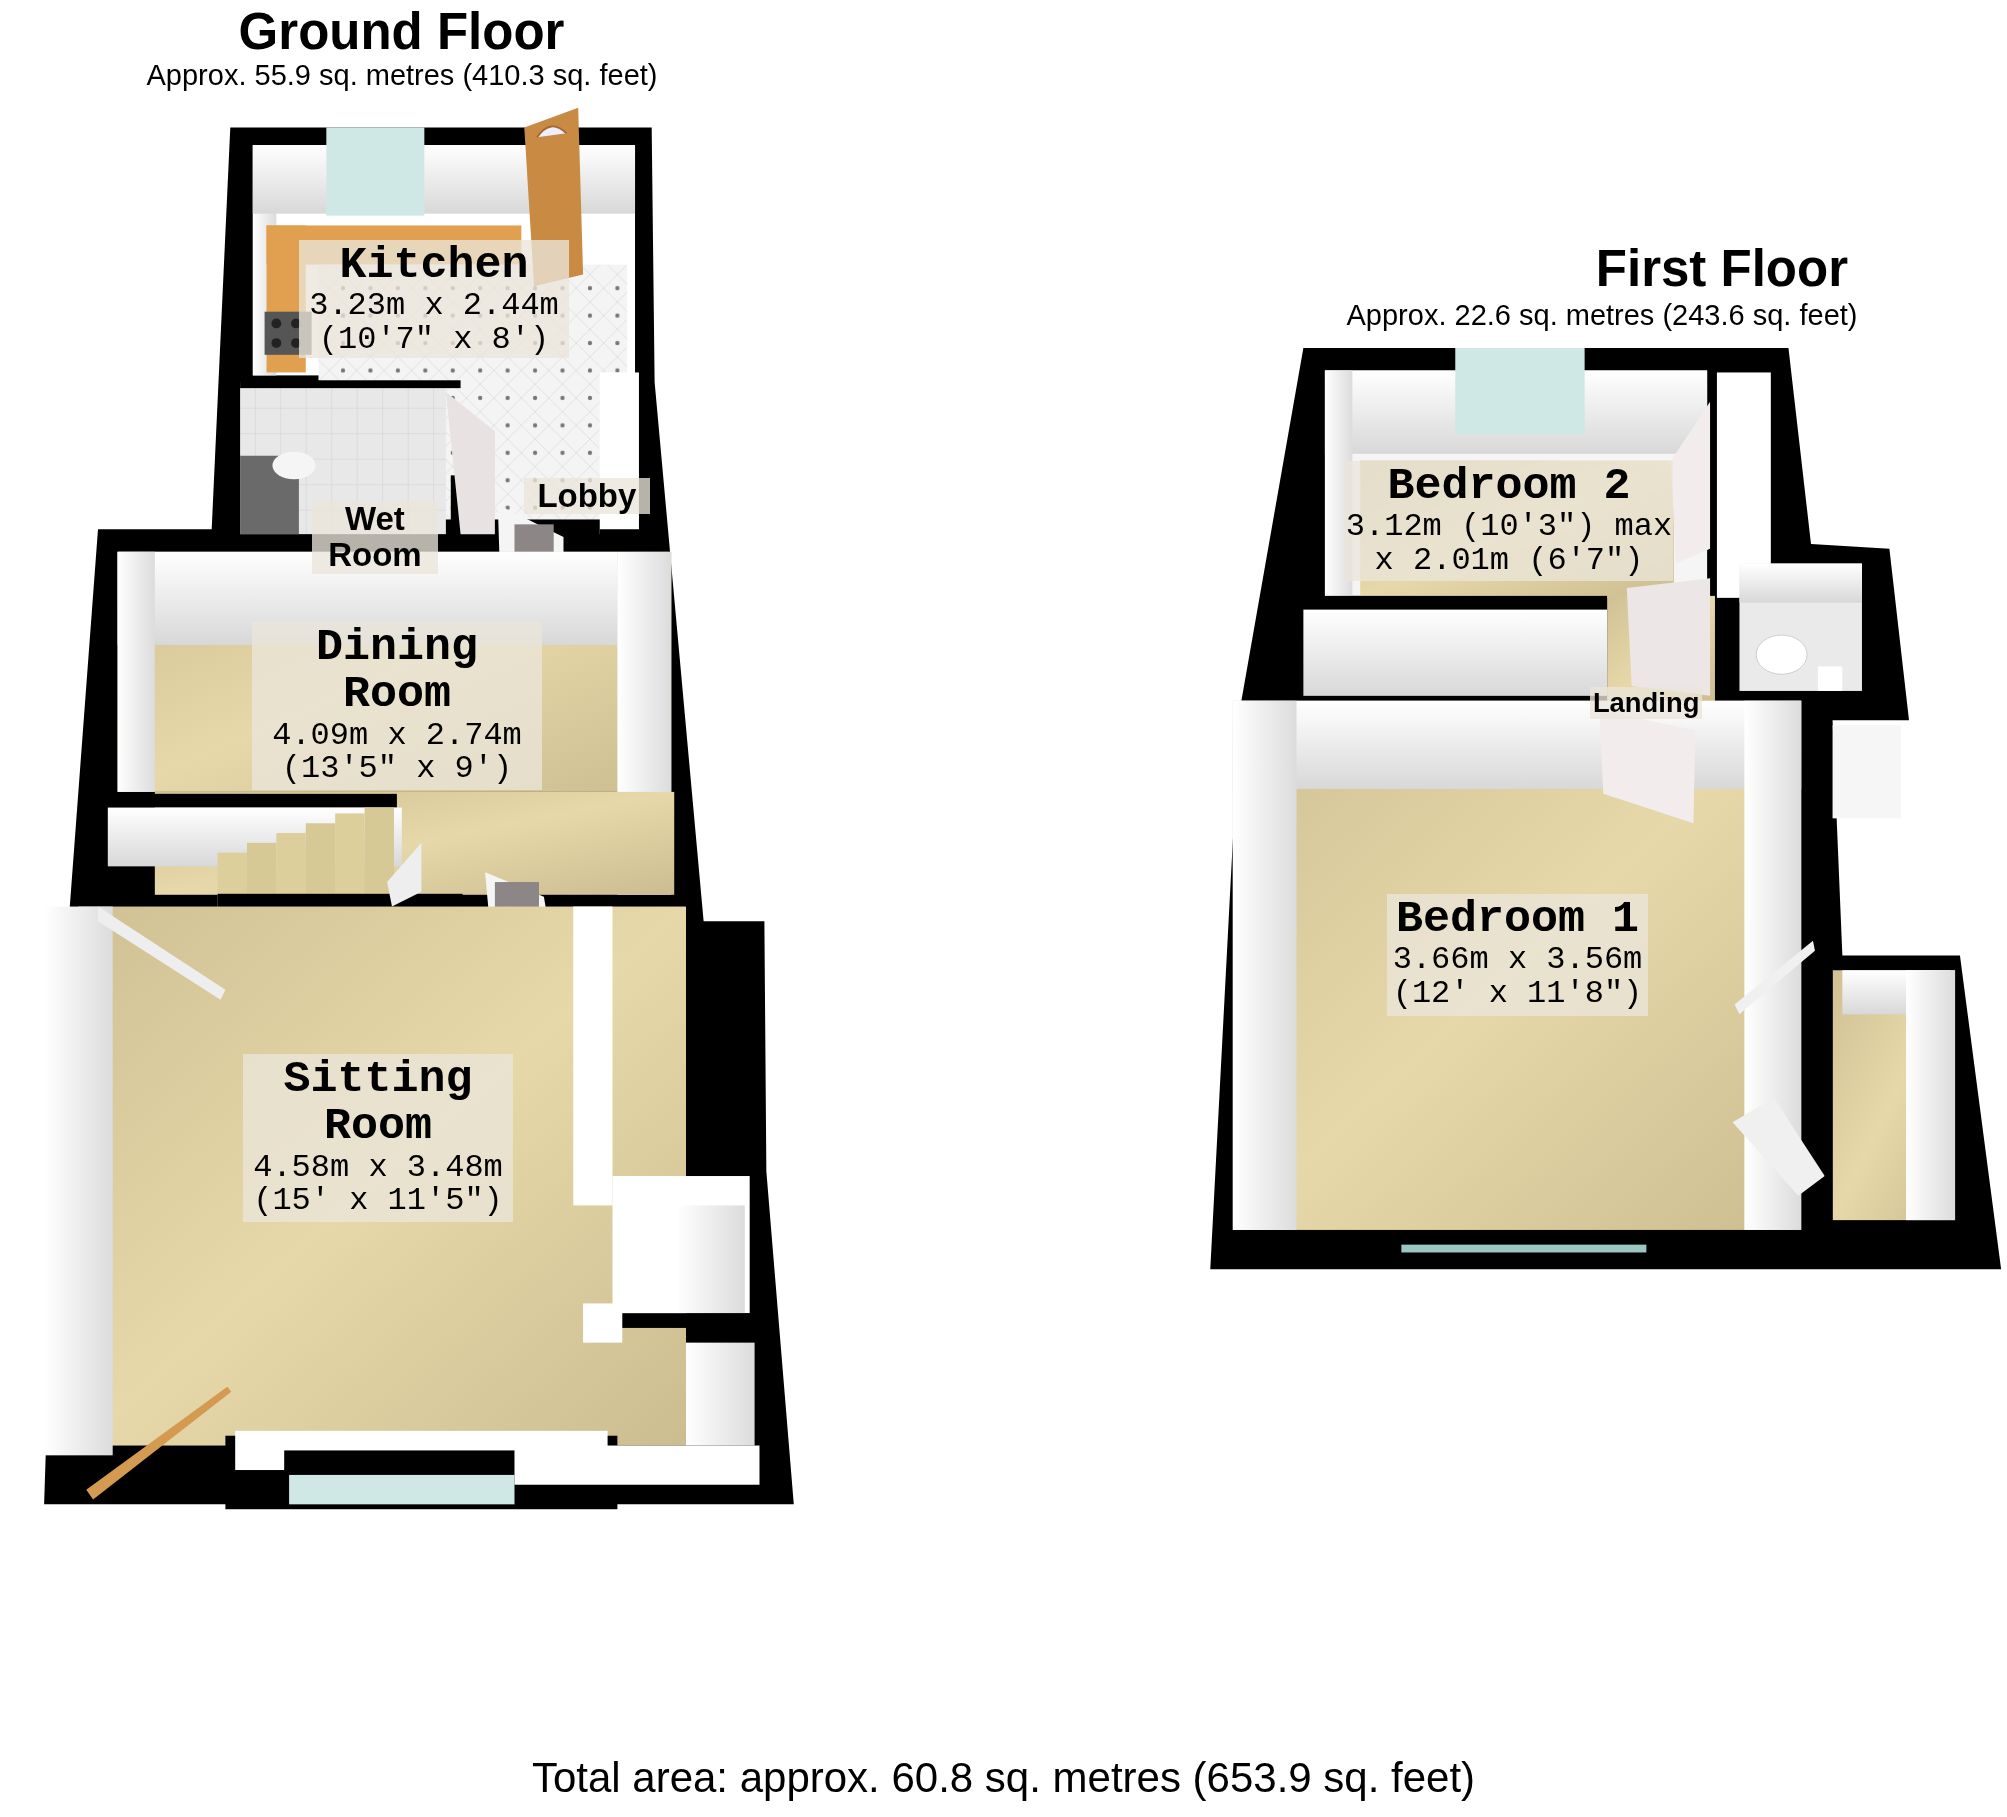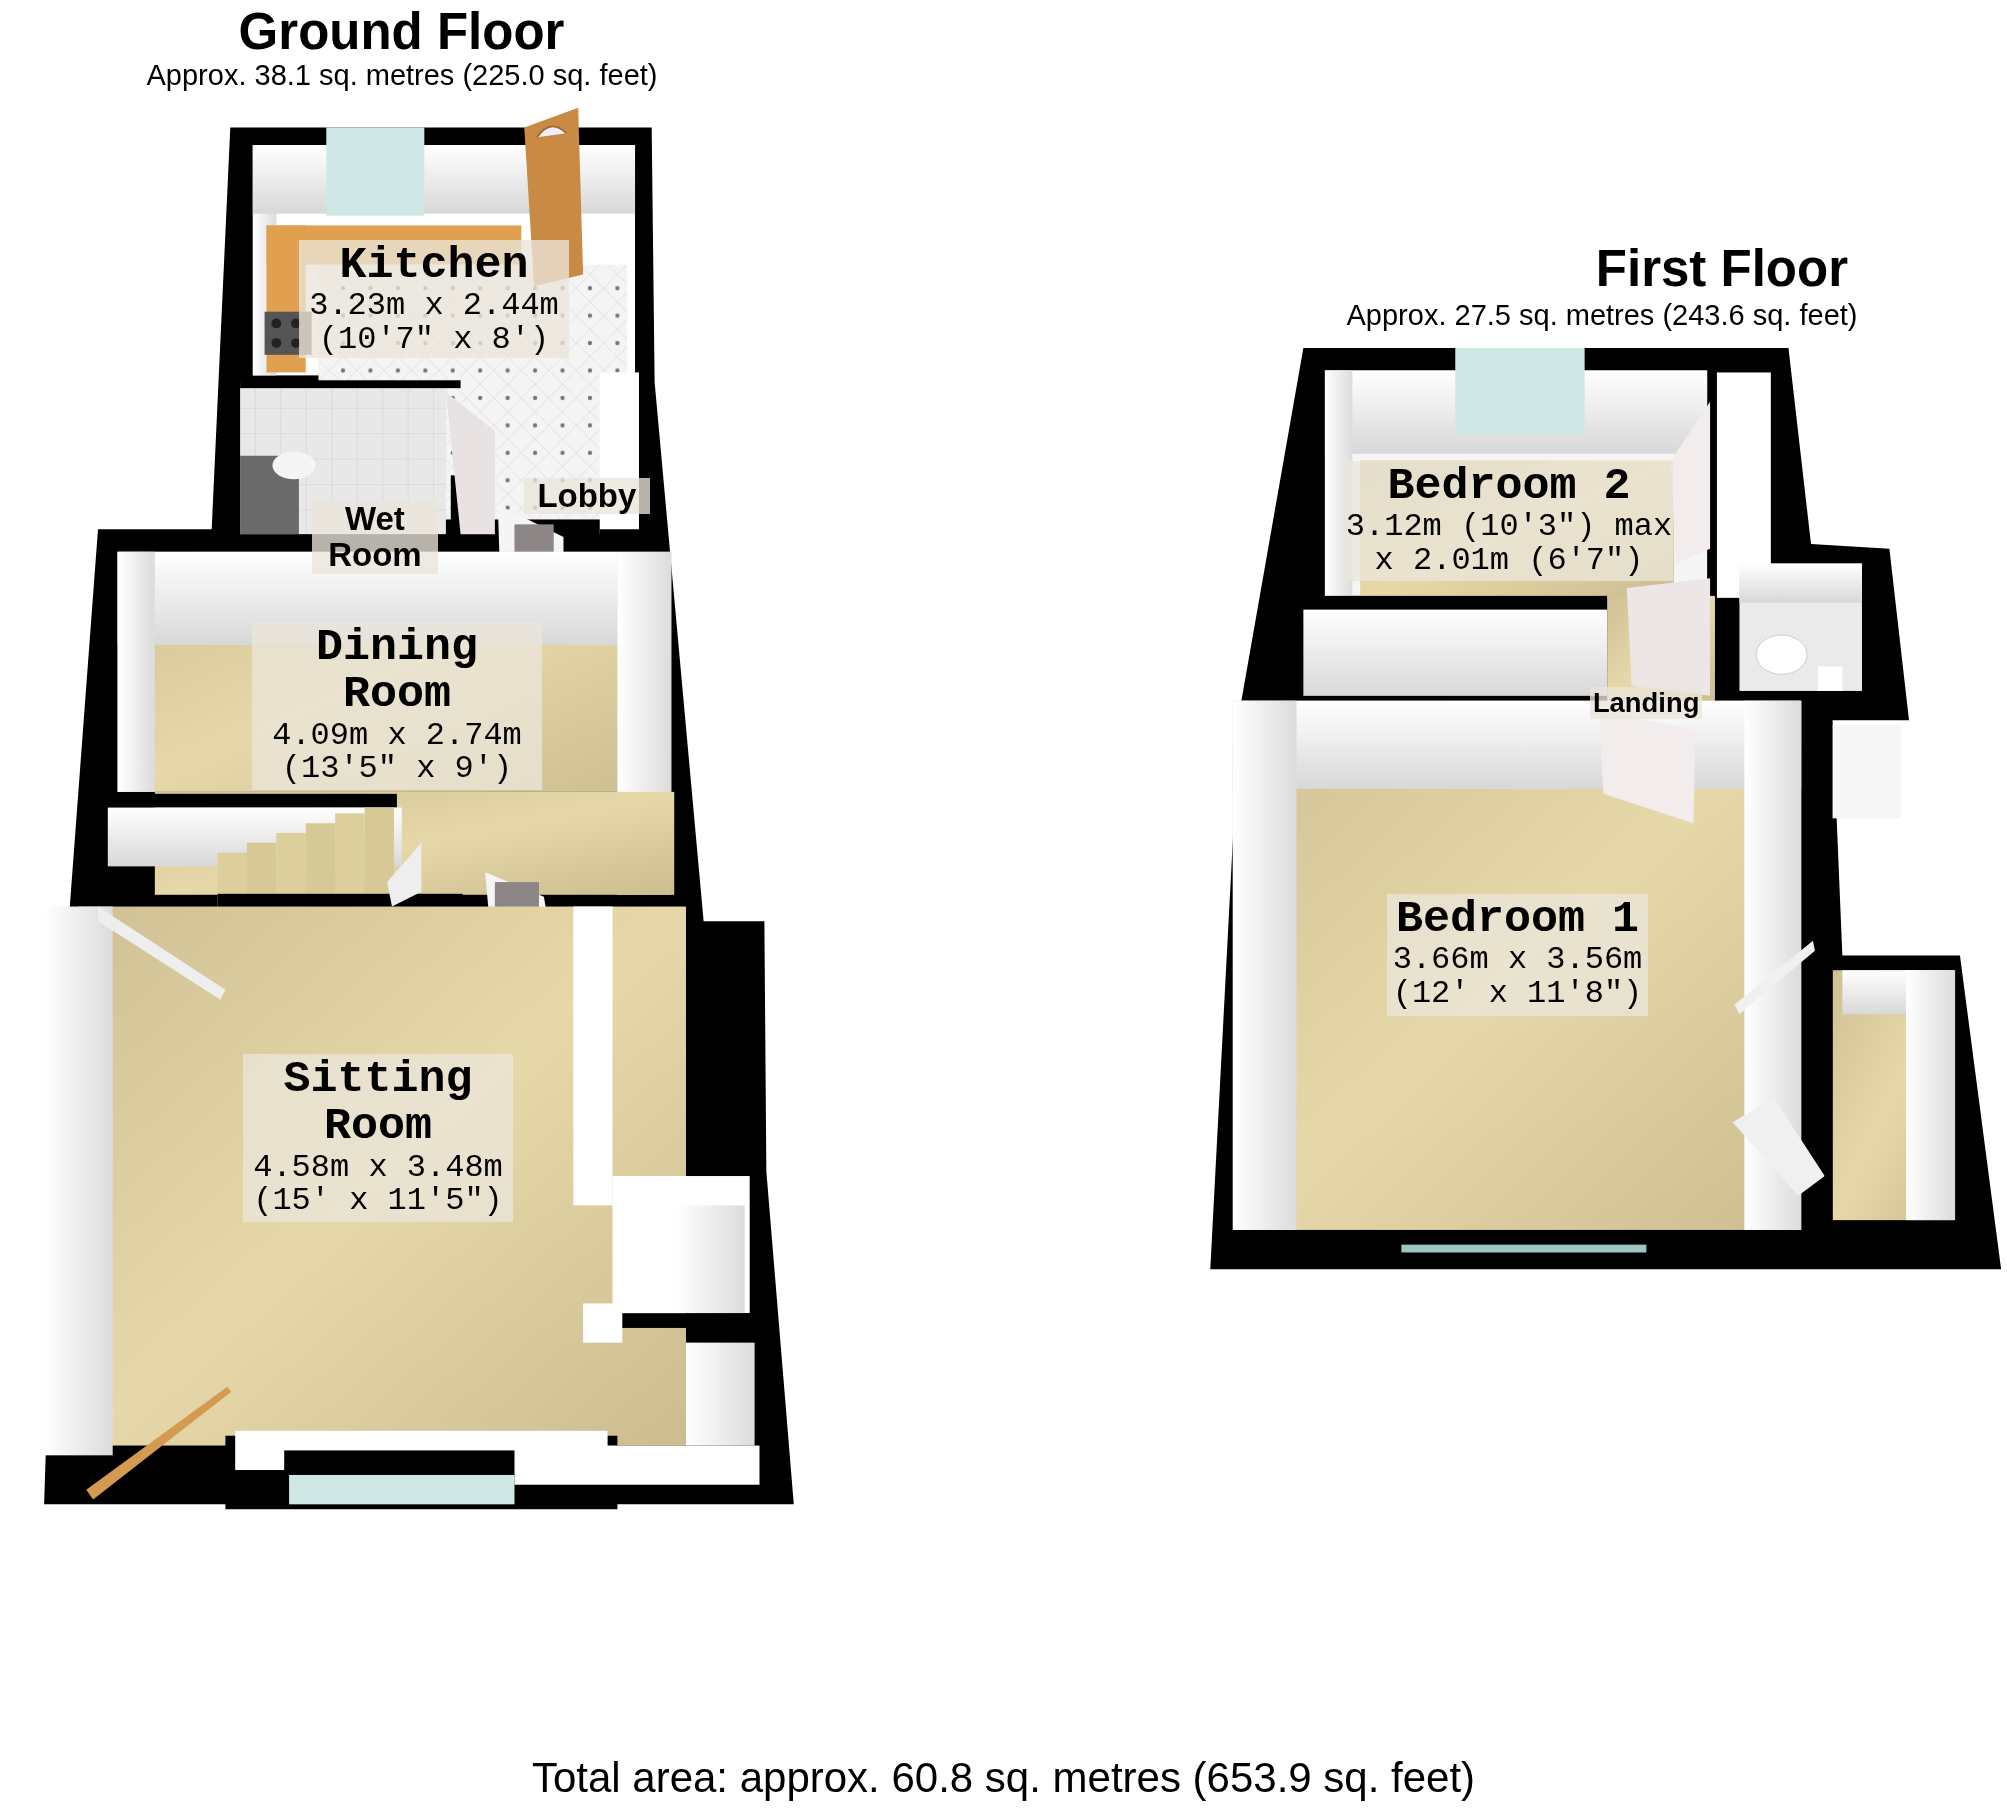--- a/index.html
+++ b/index.html
@@ -19,7 +19,7 @@
 <body>
 
 <div class="floor-title" style="left:176px; width:451px; top:2px;">Ground Floor</div>
-<div class="floor-area" style="left:59px; width:686px; top:59px;">Approx. 38.1 sq. metres (225.0 sq. feet)</div>
+<div class="floor-area" style="left:59px; width:686px; top:59px;">Approx. 55.9 sq. metres (410.3 sq. feet)</div>
 
 <div class="floor-title" style="left:1387px; width:461px; top:239px;text-align:right;">First Floor</div>
 <div class="floor-area" style="left:1259px; width:686px; top:299px;">Approx. 27.5 sq. metres (243.6 sq. feet)</div>

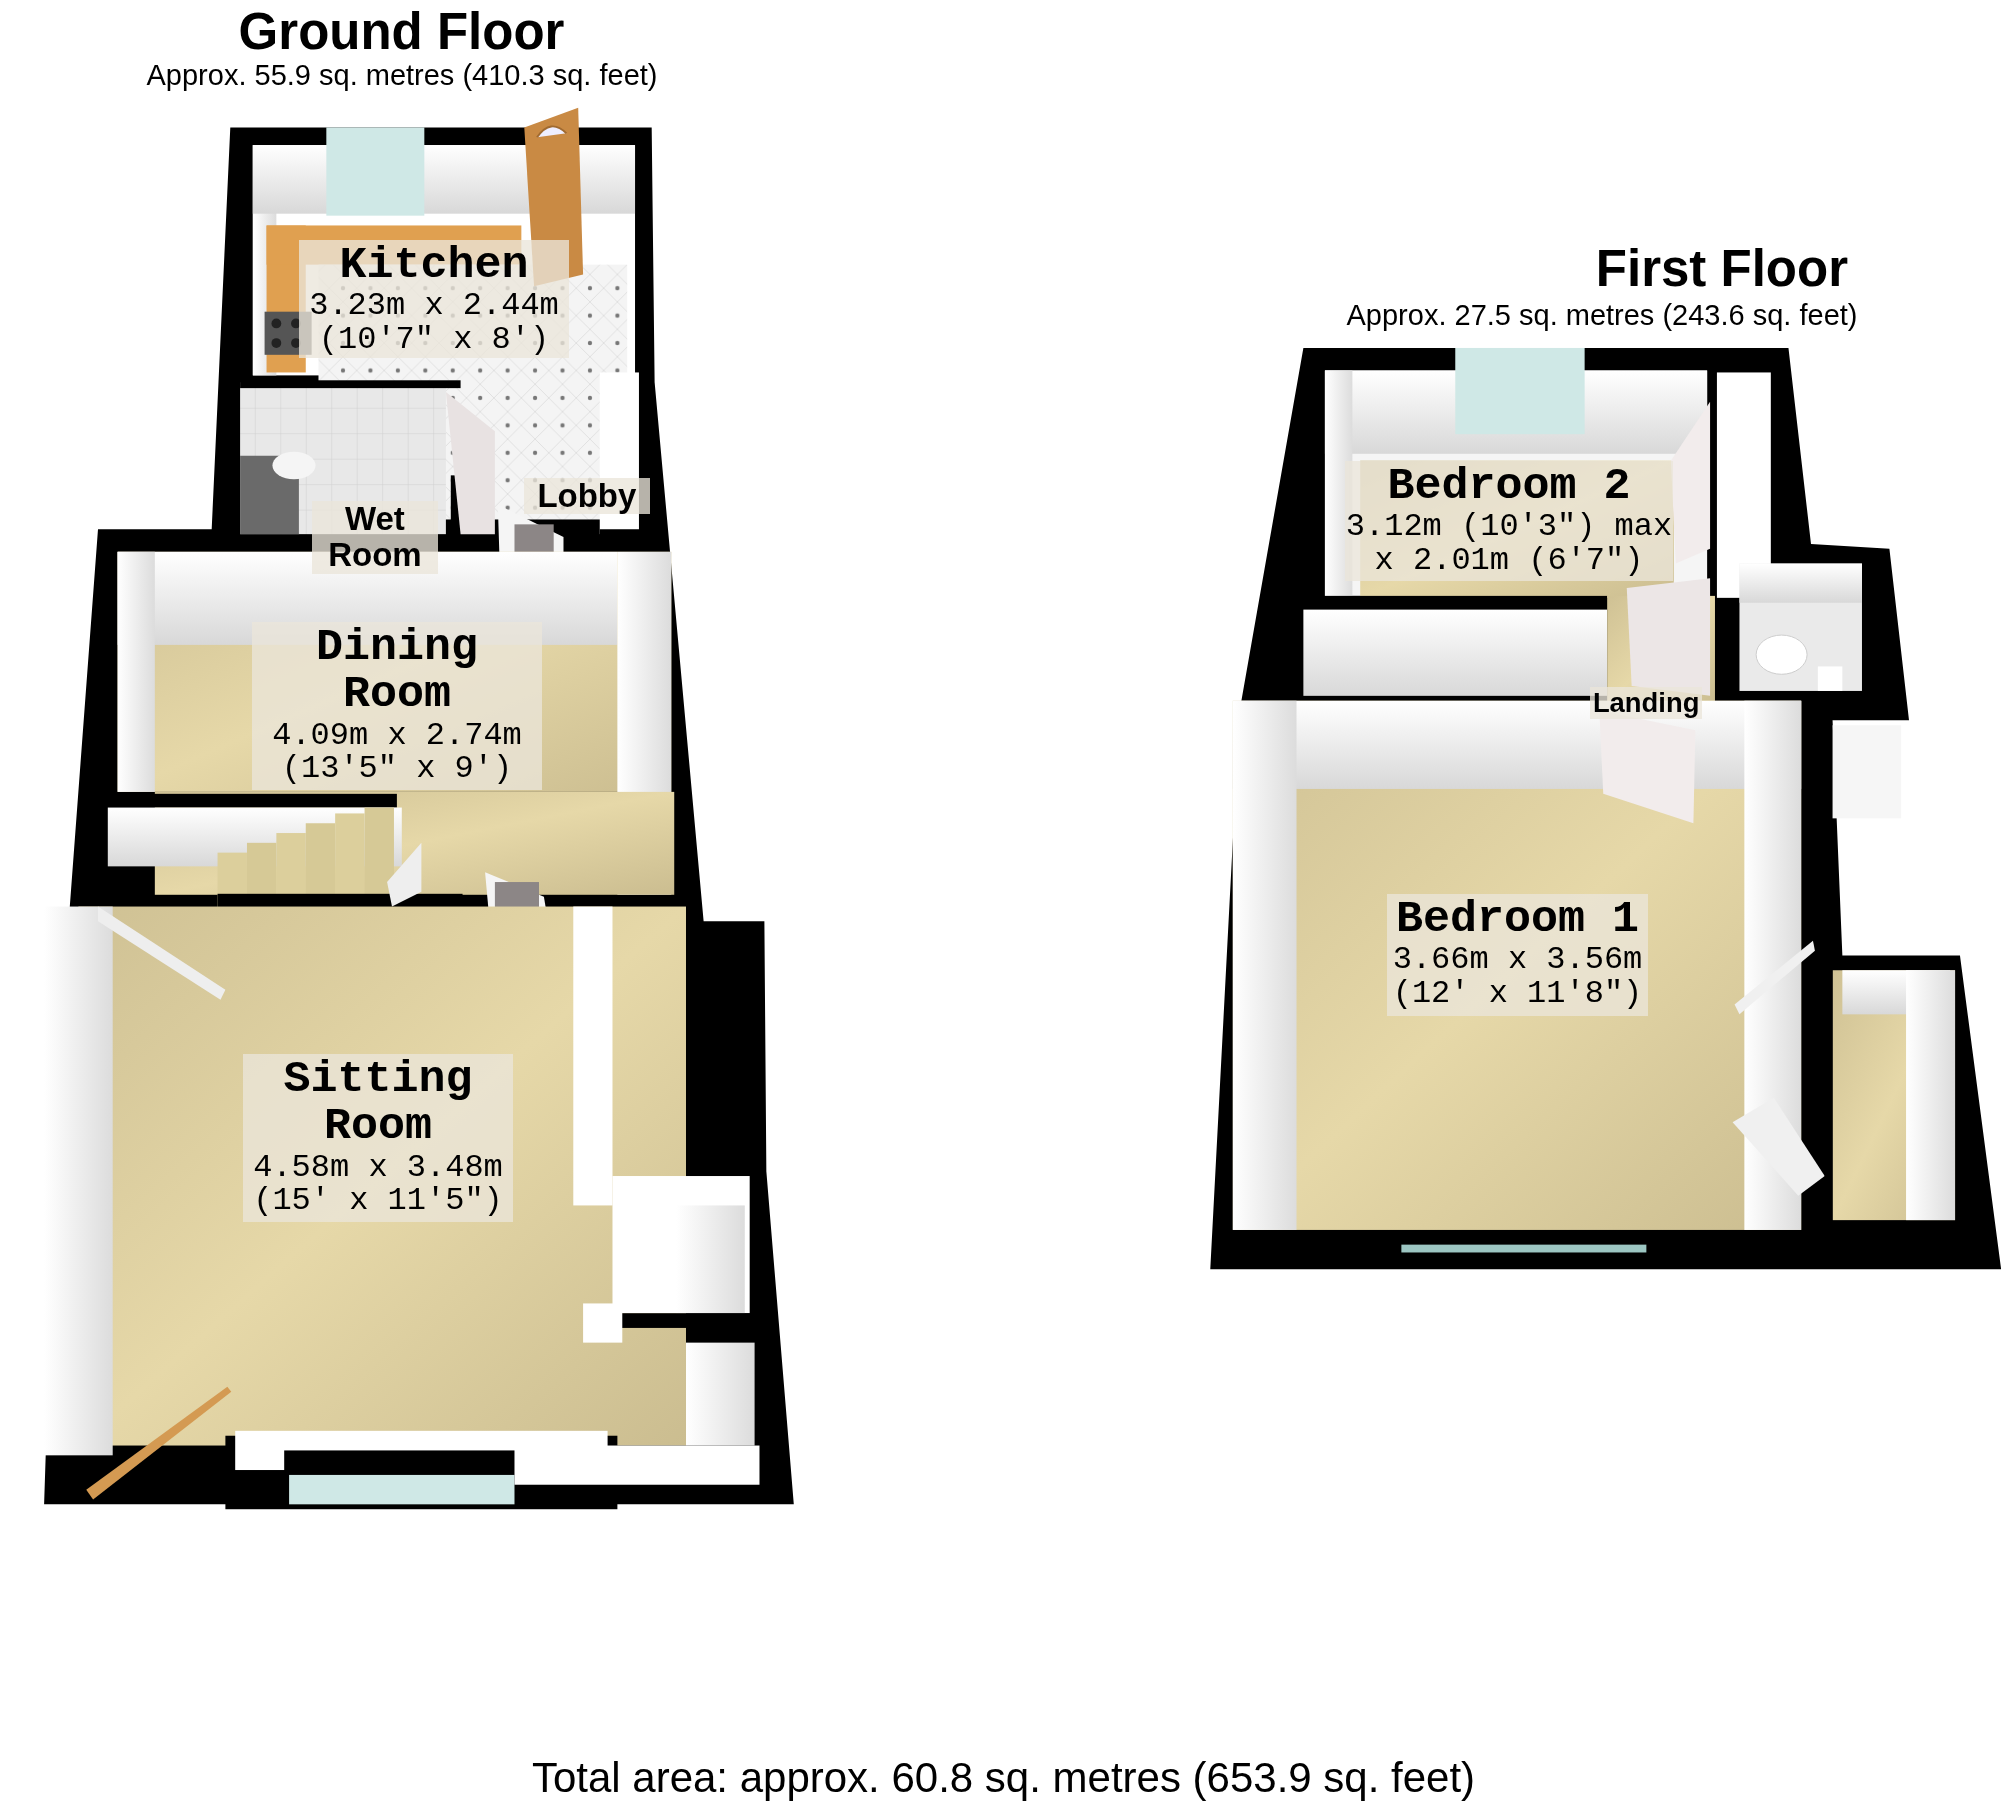--- a/index.html
+++ b/index.html
@@ -22,7 +22,7 @@
 <div class="floor-area" style="left:59px; width:686px; top:59px;">Approx. 55.9 sq. metres (410.3 sq. feet)</div>
 
 <div class="floor-title" style="left:1387px; width:461px; top:239px;text-align:right;">First Floor</div>
-<div class="floor-area" style="left:1259px; width:686px; top:299px;">Approx. 27.5 sq. metres (243.6 sq. feet)</div>
+<div class="floor-area" style="left:1259px; width:686px; top:299px;">Approx. 22.6 sq. metres (243.6 sq. feet)</div>
 
 <svg class="plan" width="2007" height="1817" viewBox="0 0 2048 1854">
   <defs>

